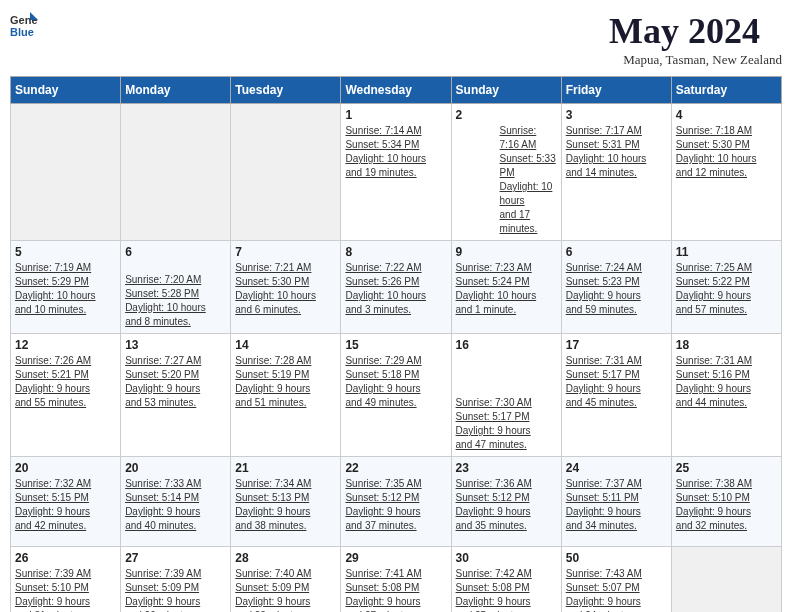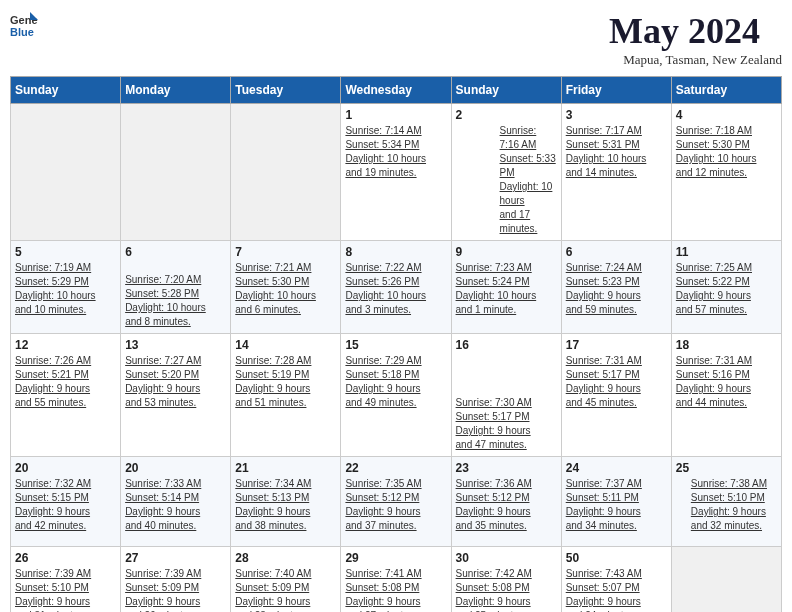--- a/index.html
+++ b/index.html
@@ -293,7 +293,7 @@
         </td>
         <td>
           <span class="day-number">25</span>
-          <div class="day-info" style="white-space: pre-line; margin-left: 15px;">Sunrise: 7:38 AM
+          <div class="day-info" style="white-space: pre-line;">Sunrise: 7:38 AM
 Sunset: 5:10 PM
 Daylight: 9 hours
 and 32 minutes.</div>

